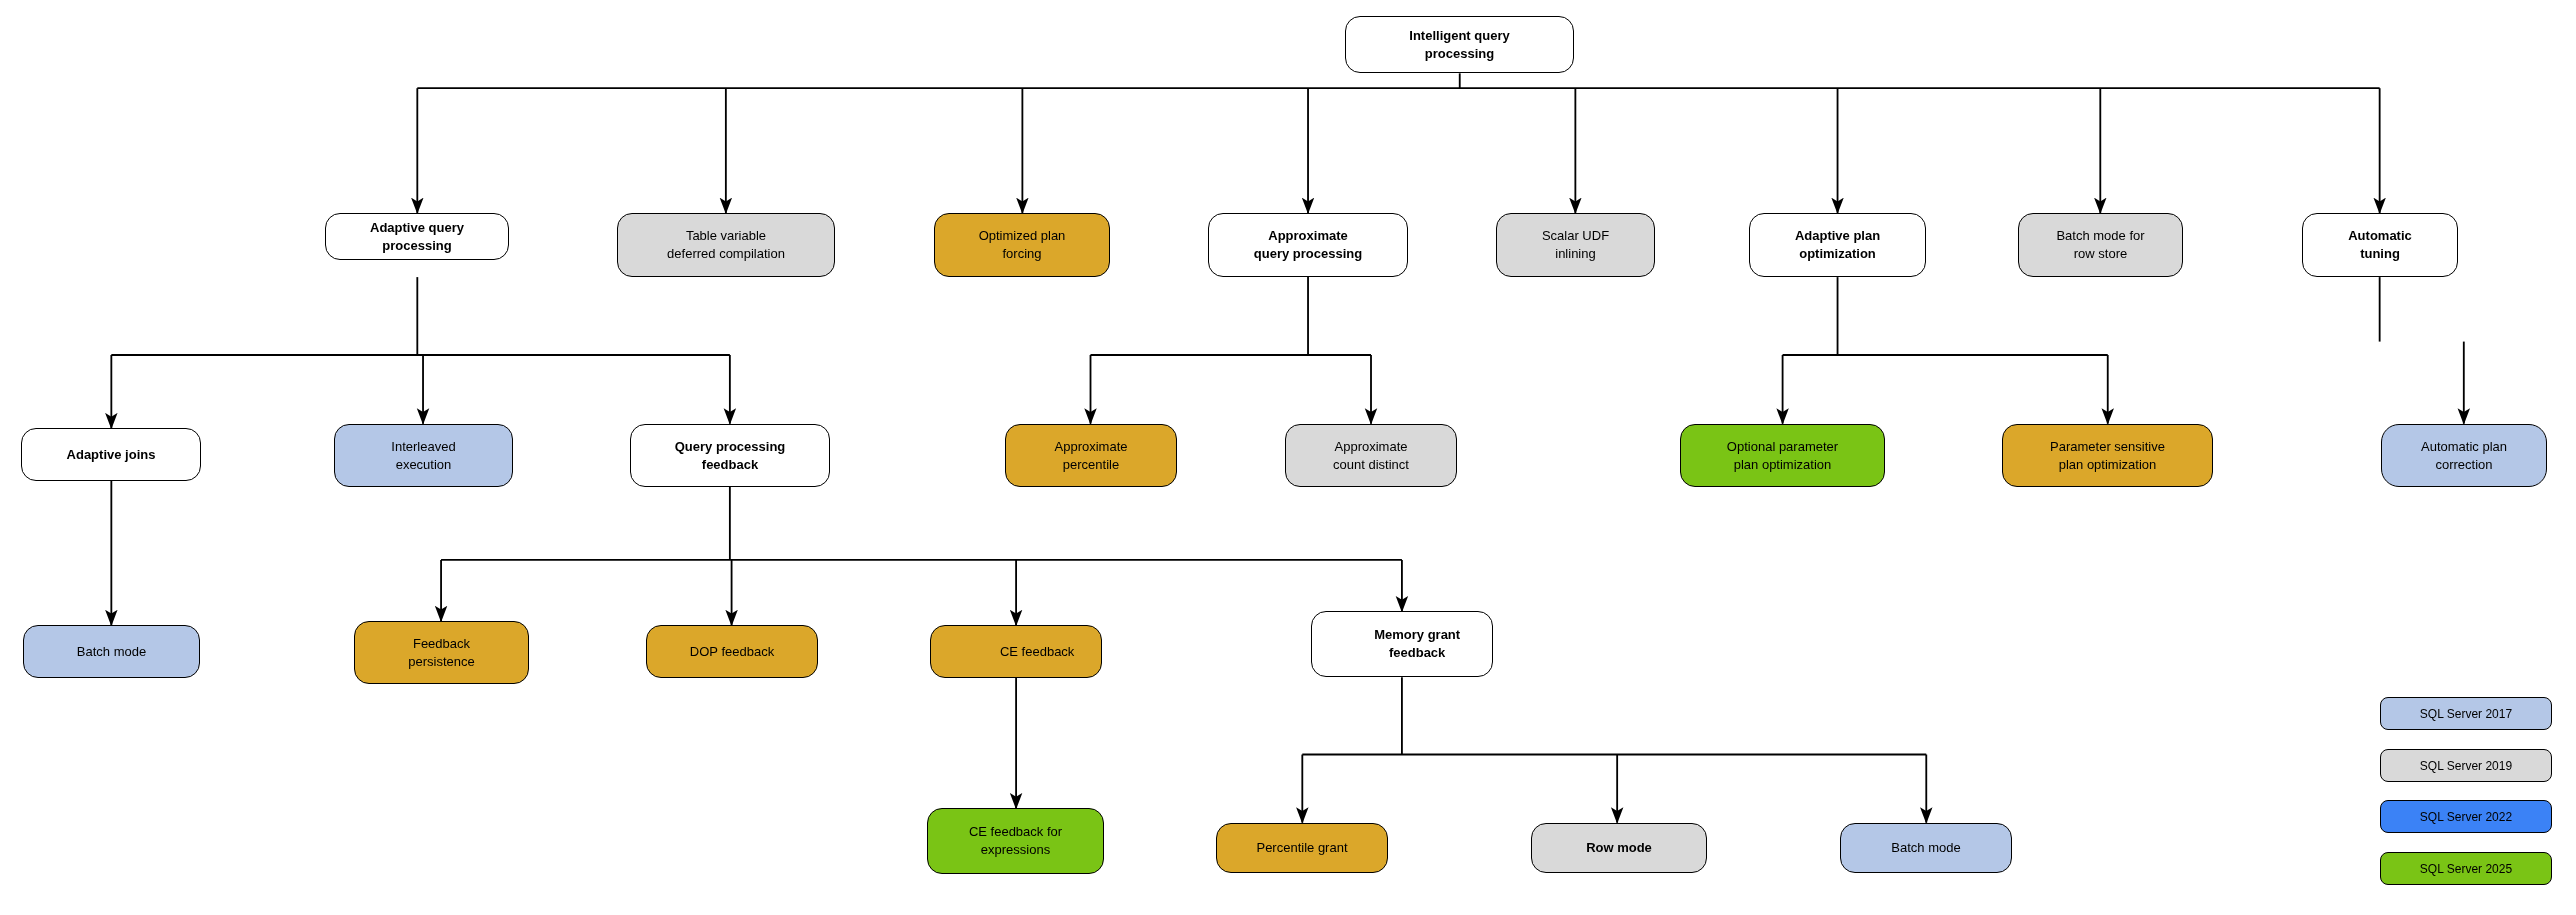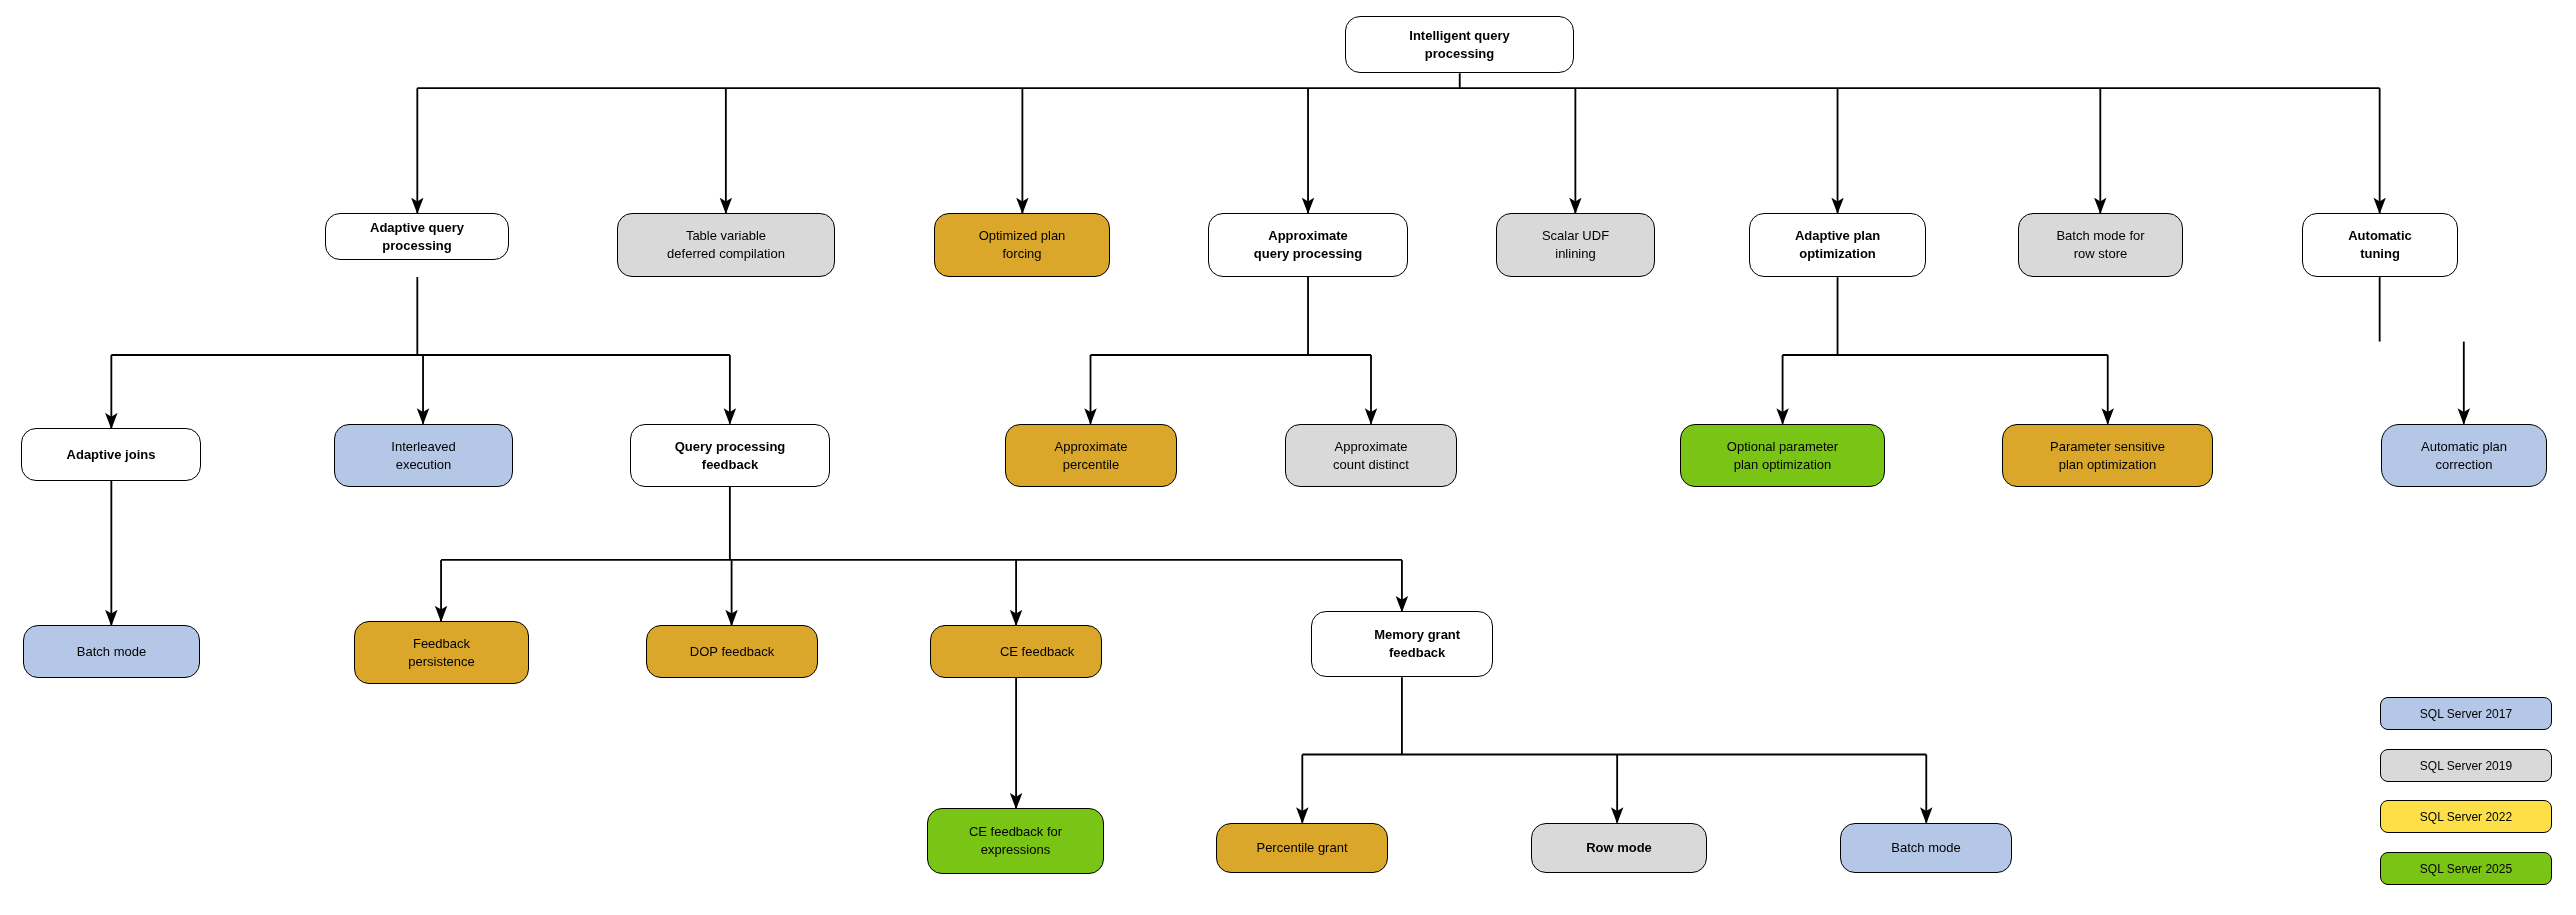--- a/index.html
+++ b/index.html
@@ -140,7 +140,7 @@
   <div id="legend">
       <div class="legend-item blue" style="left: 2380px; top: 697px; width: 172px; height: 33px; background: rgb(180, 199, 231);">SQL Server 2017</div>
       <div class="legend-item gray" style="left: 2380px; top: 749px; width: 172px; height: 33px; background: rgb(217, 217, 217);">SQL Server 2019</div>
-      <div class="legend-item gold" style="left: 2380px; top: 800px; width: 172px; height: 33px; background: #fde047;">SQL Server 2022</div>
+      <div class="legend-item gold" style="left: 2380px; top: 800px; width: 172px; height: 33px; background: #3b82f6;">SQL Server 2022</div>
       <div class="legend-item green" style="left: 2380px; top: 852px; width: 172px; height: 33px; background: rgb(122, 196, 21);">SQL Server 2025</div>
     </div>
 </div>

